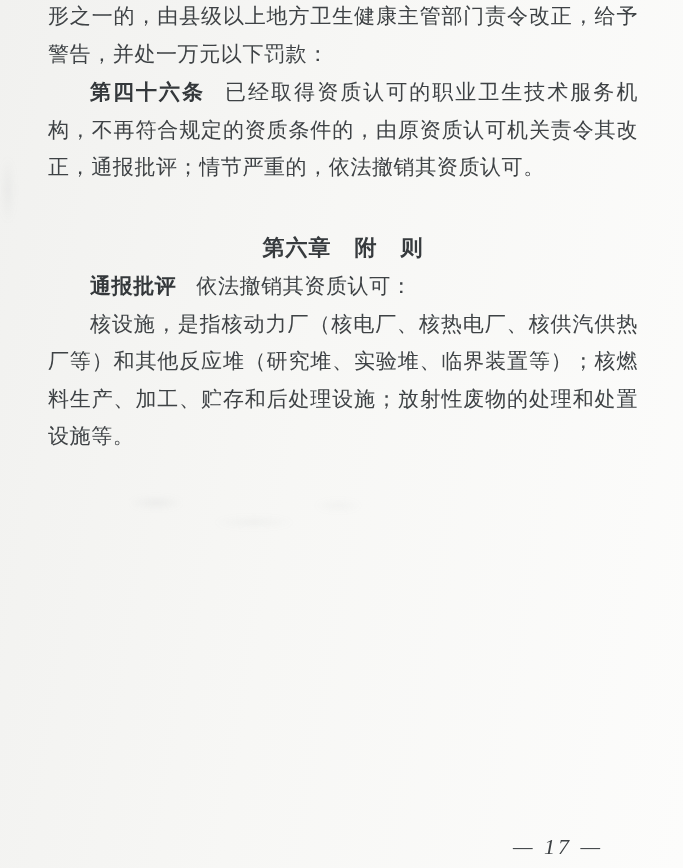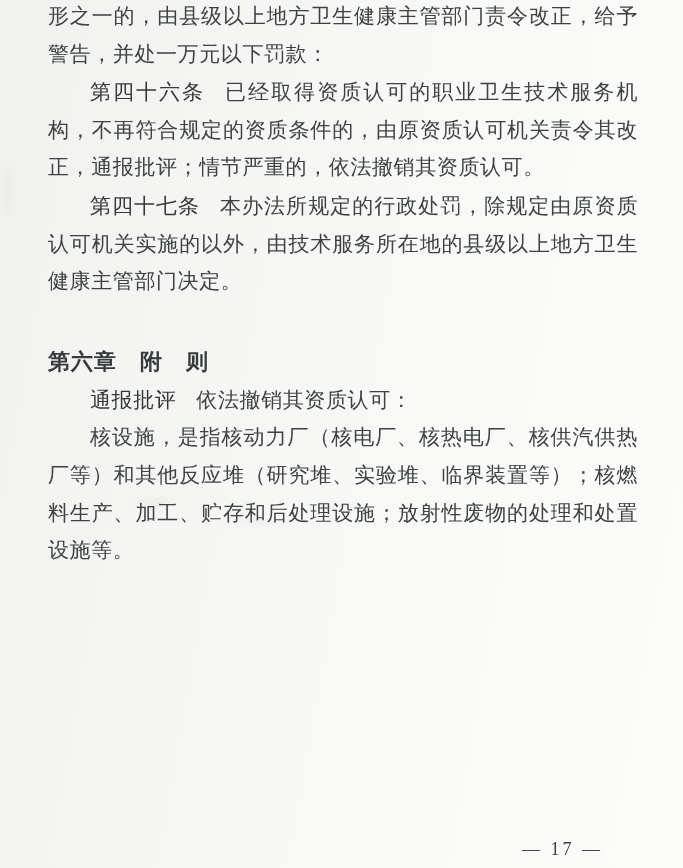--- a/index.html
+++ b/index.html
@@ -40,7 +40,7 @@
   }
   .lead {
     font-family: "Liberation Sans", "DejaVu Sans", sans-serif;
-    font-weight: 400;
+    font-weight: 700;
     color: #34383b;
     margin-right: 0.95em;
   }

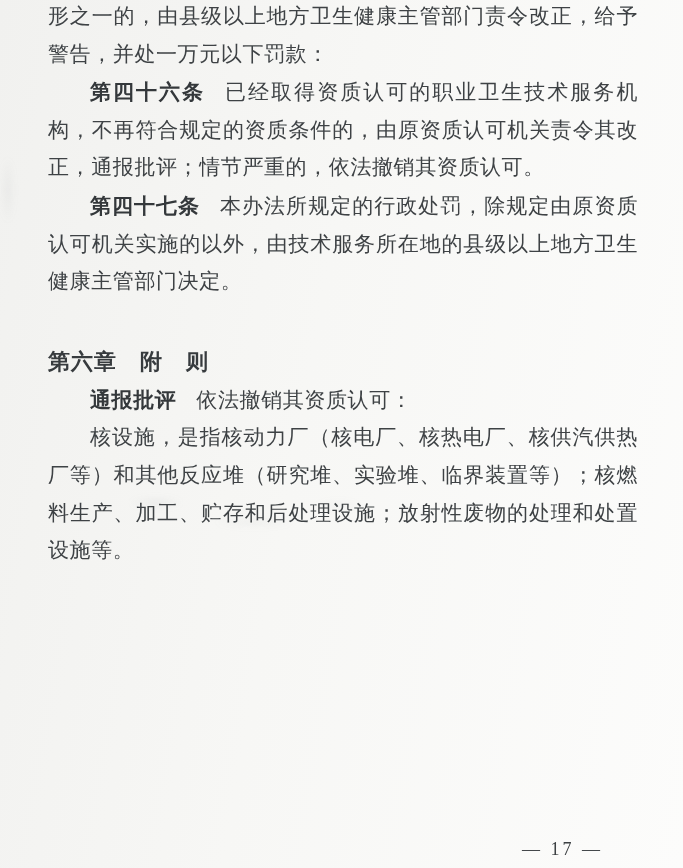--- a/index.html
+++ b/index.html
@@ -98,7 +98,6 @@
 
     <p class="para"><span class="lead">第四十六条</span><span>已经取得资质认可的职业卫生技术服务机构，不再符合规定的资质条件的，由原资质认可机关责令其改正，通报批评；情节严重的，依法撤销其资质认可。</span></p>
 
-    <p class="para"><span class="lead">第四十七条</span><span>本办法所规定的行政处罚，除规定由原资质认可机关实施的以外，由技术服务所在地的县级以上地方卫生健康主管部门决定。</span></p>
 
     <h2 class="para chapter">第六章　附　则</h2>
 

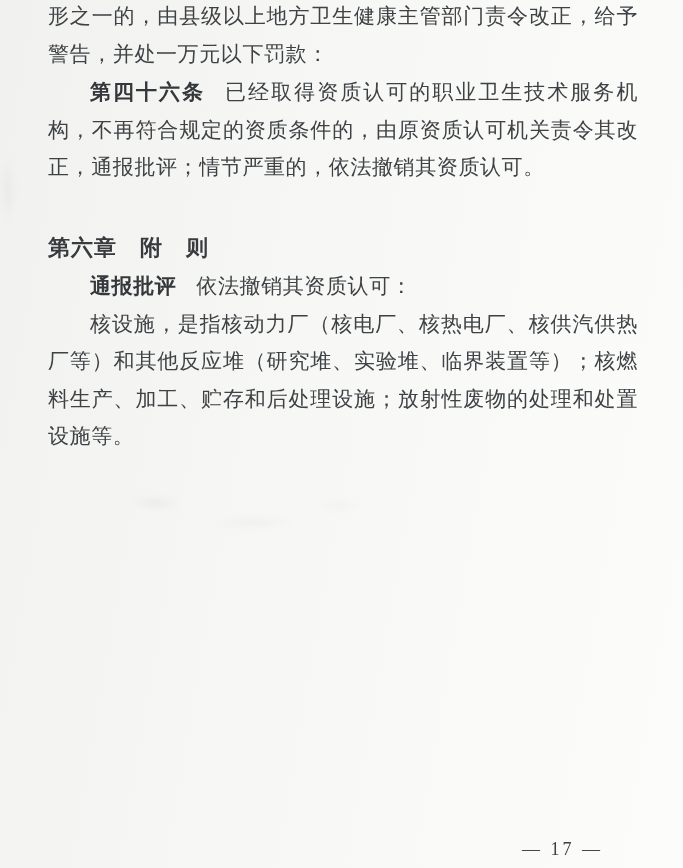--- a/index.html
+++ b/index.html
@@ -48,7 +48,7 @@
     margin: 42px 0 0 0;
     font-size: 22px;
     line-height: 38px;
-    text-align: left;
+    text-align: center;
     text-indent: 0;
     font-family: "Liberation Sans", "DejaVu Sans", sans-serif;
     font-weight: 700;

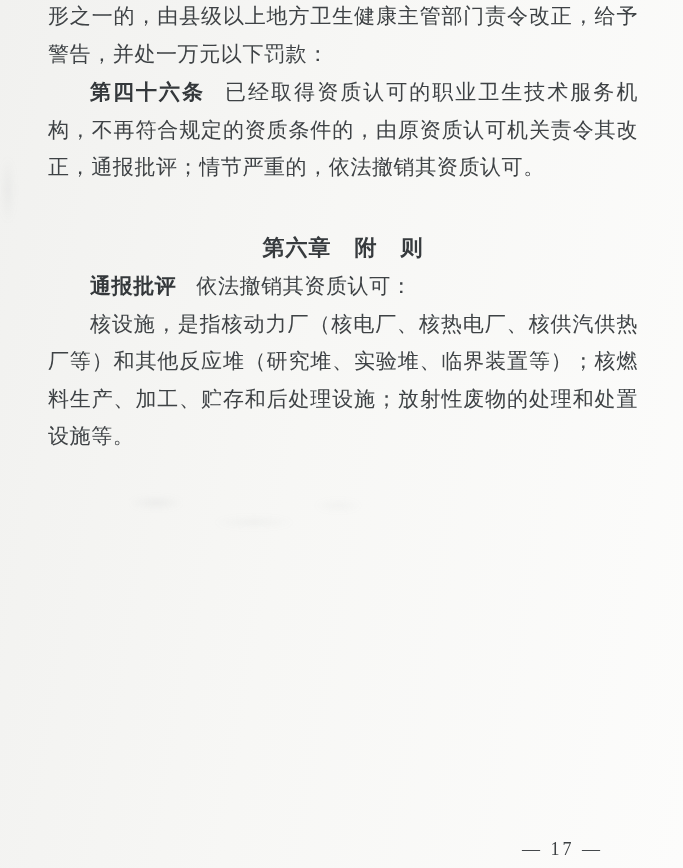--- a/index.html
+++ b/index.html
@@ -59,9 +59,10 @@
     position: absolute;
     right: 80px;
     bottom: 8px;
-    font-size: 18px;
+    font-size: 22px;
     letter-spacing: 3px;
     color: #3c4043;
+    font-style: italic;
   }
   
   .artifact {

